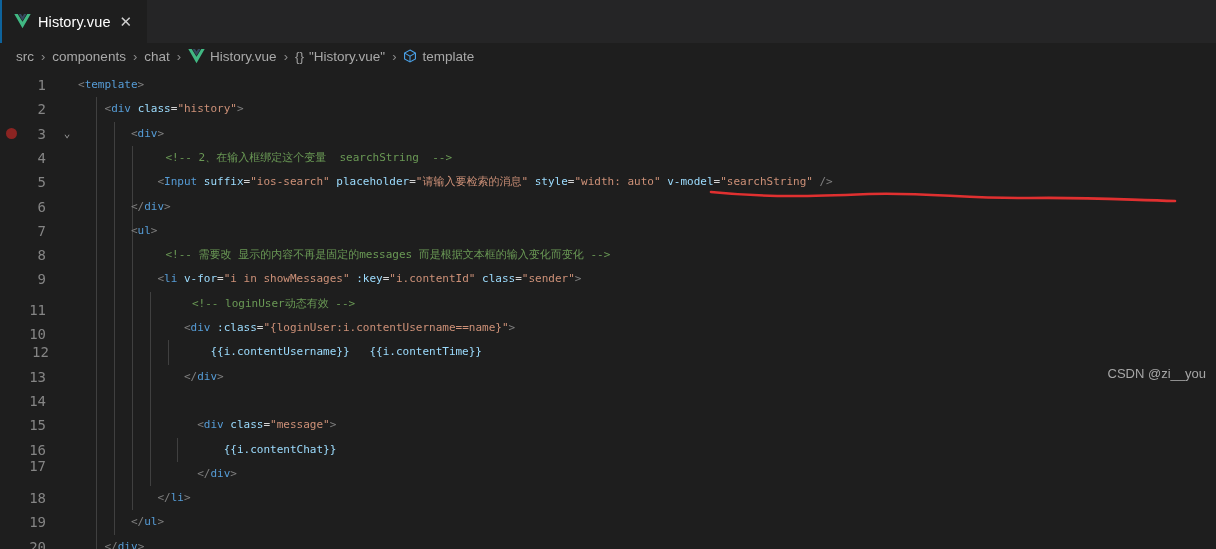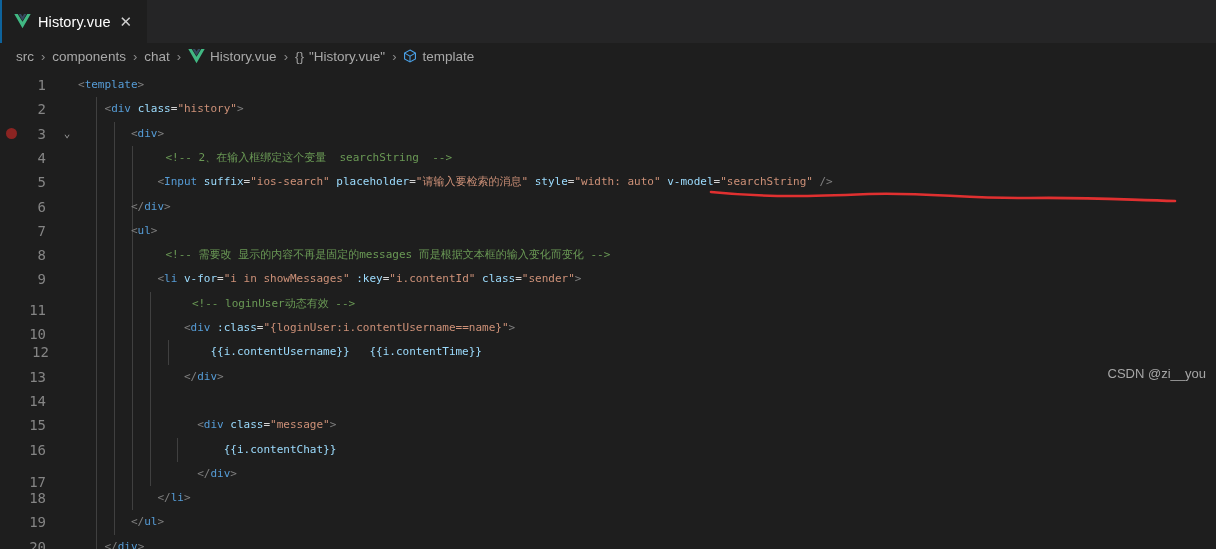--- a/index.html
+++ b/index.html
@@ -192,7 +192,7 @@
           <div class="lineno" style="top: 319.9px;">14</div>
           <div class="lineno" style="top: 344.2px;">15</div>
           <div class="lineno" style="top: 368.5px;">16</div>
-          <div class="lineno" style="top: 401px;">17</div>
+          <div class="lineno" style="top: 385px;">17</div>
           <div class="lineno" style="top: 417.1px;">18</div>
           <div class="lineno" style="top: 441.4px;">19</div>
           <div class="lineno" style="top: 465.7px;">20</div>

